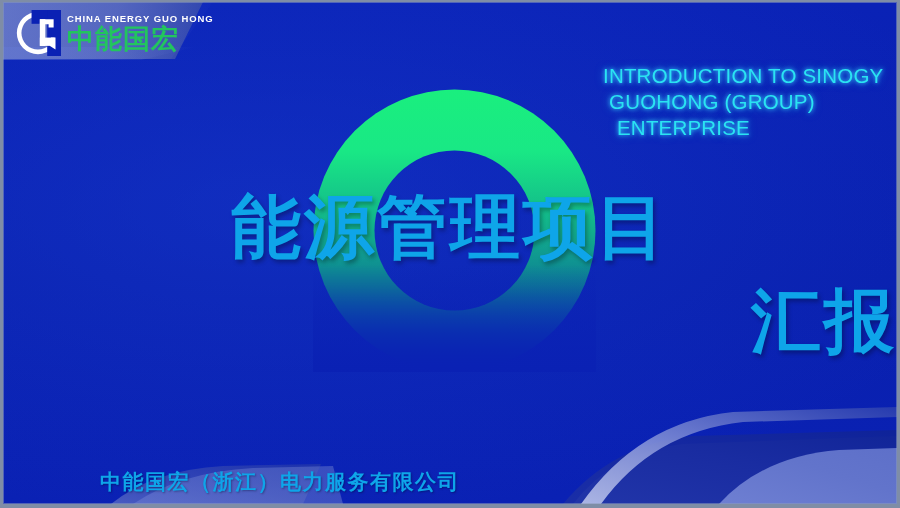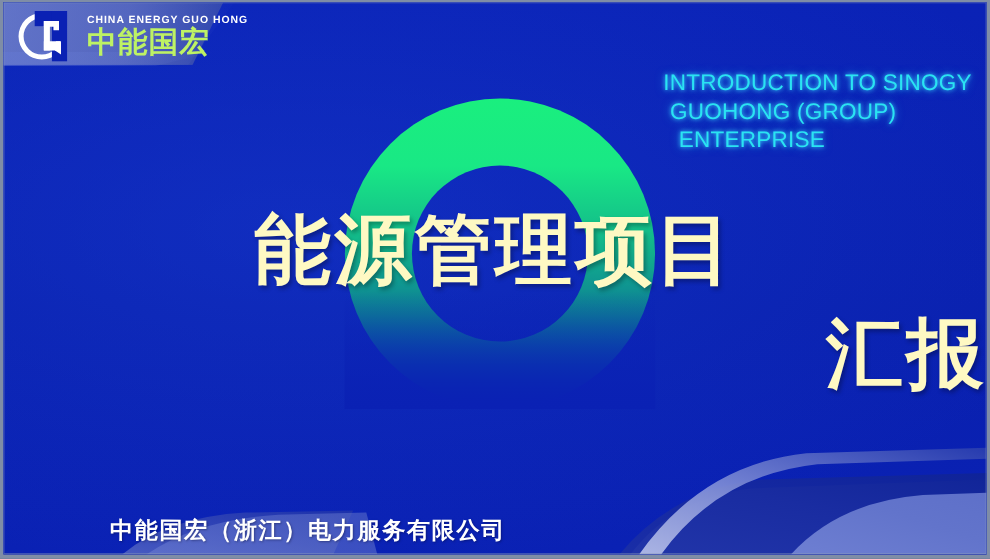--- a/index.html
+++ b/index.html
@@ -82,7 +82,7 @@
     height: 50px;
     display: flex;
     align-items: center;
-    gap: 18px;
+    gap: 6px;
   }
   #logo-mark {
     width: 46px;

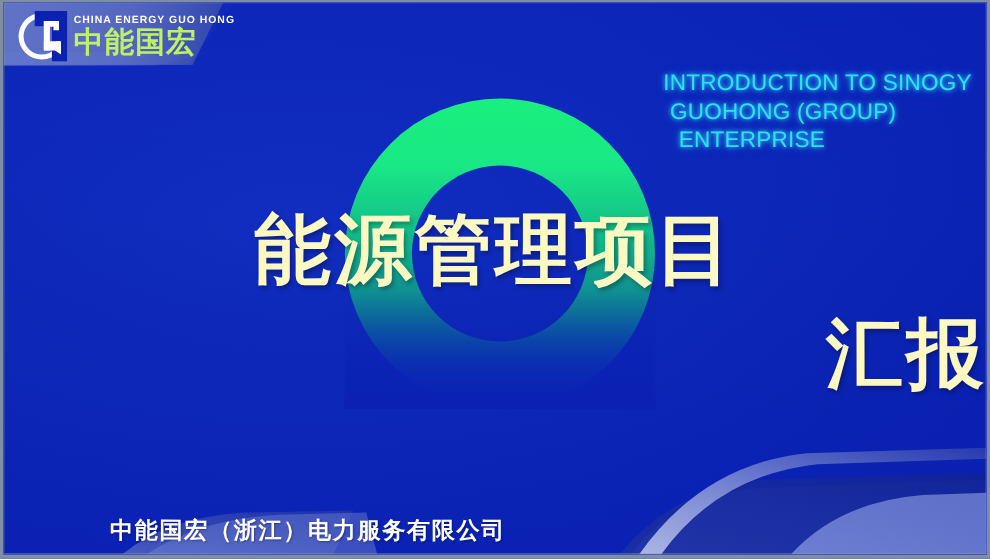--- a/index.html
+++ b/index.html
@@ -104,7 +104,7 @@
     margin-bottom: 2px;
   }
   #logo-cn {
-    color: #bef264;
+    color: #22c55e;
     font-size: 27px;
     font-weight: bold;
     letter-spacing: 1px;

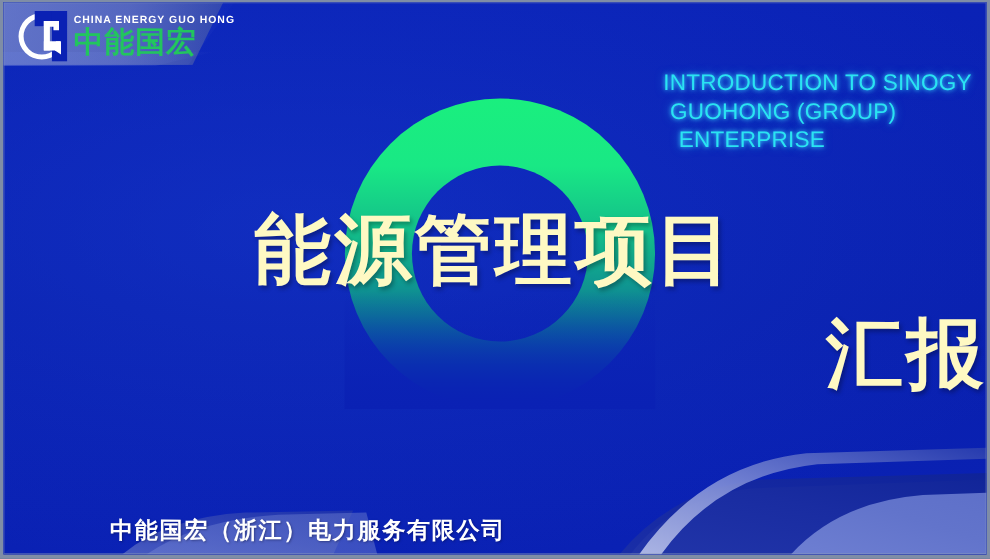--- a/index.html
+++ b/index.html
@@ -150,7 +150,7 @@
     top: 178px;
     width: 894px;
     text-align: center;
-    color: #fef9c3;
+    color: #0ea5e9;
     font-family: "DejaVu Sans", "Liberation Sans", sans-serif;
     font-weight: bold;
     font-size: 70px;

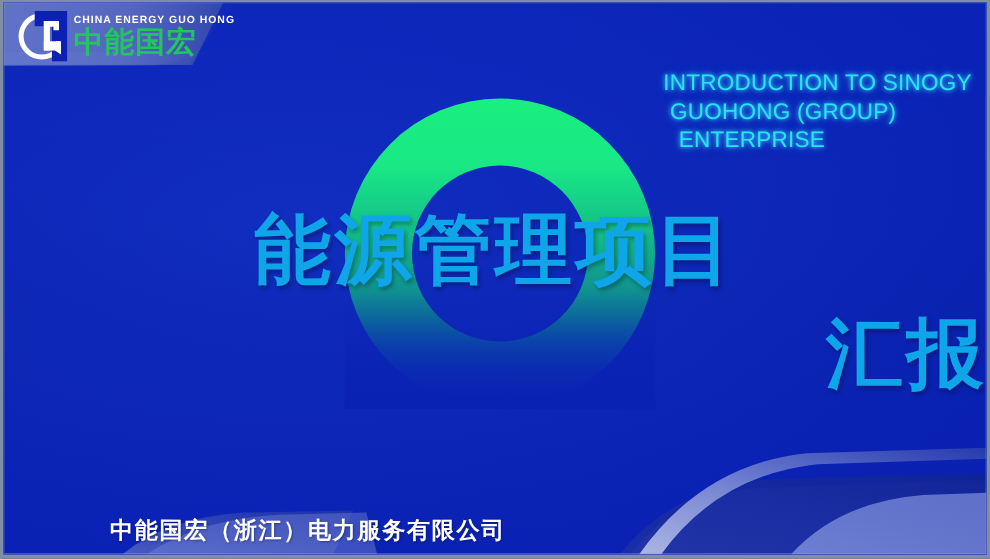--- a/index.html
+++ b/index.html
@@ -168,7 +168,7 @@
     position: absolute;
     left: 97px;
     top: 466px;
-    color: #ffffff;
+    color: #0ea5e9;
     font-family: "DejaVu Sans", "Liberation Sans", sans-serif;
     font-size: 21px;
     font-weight: bold;

